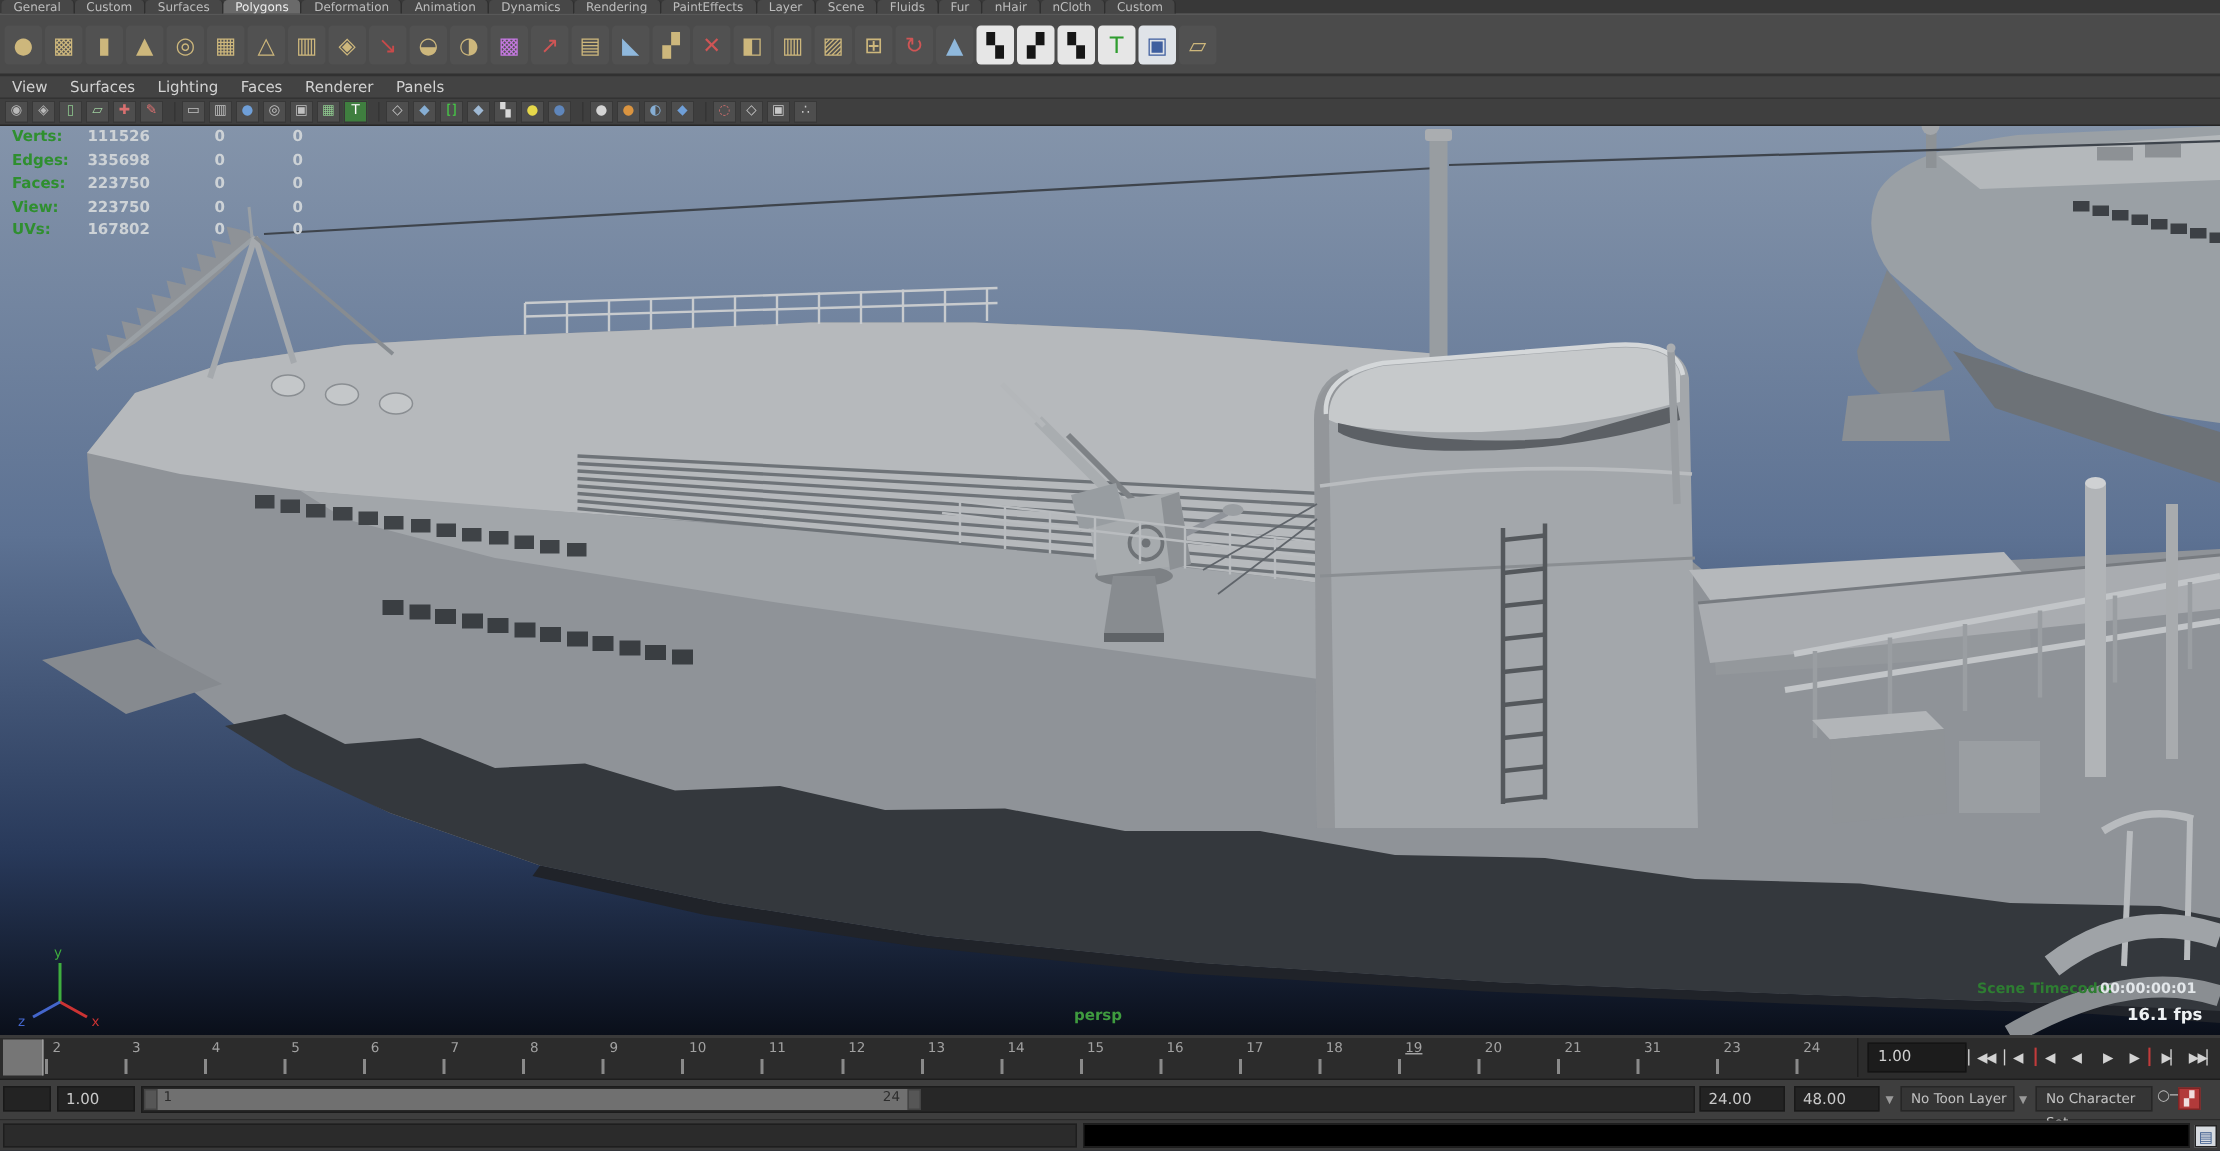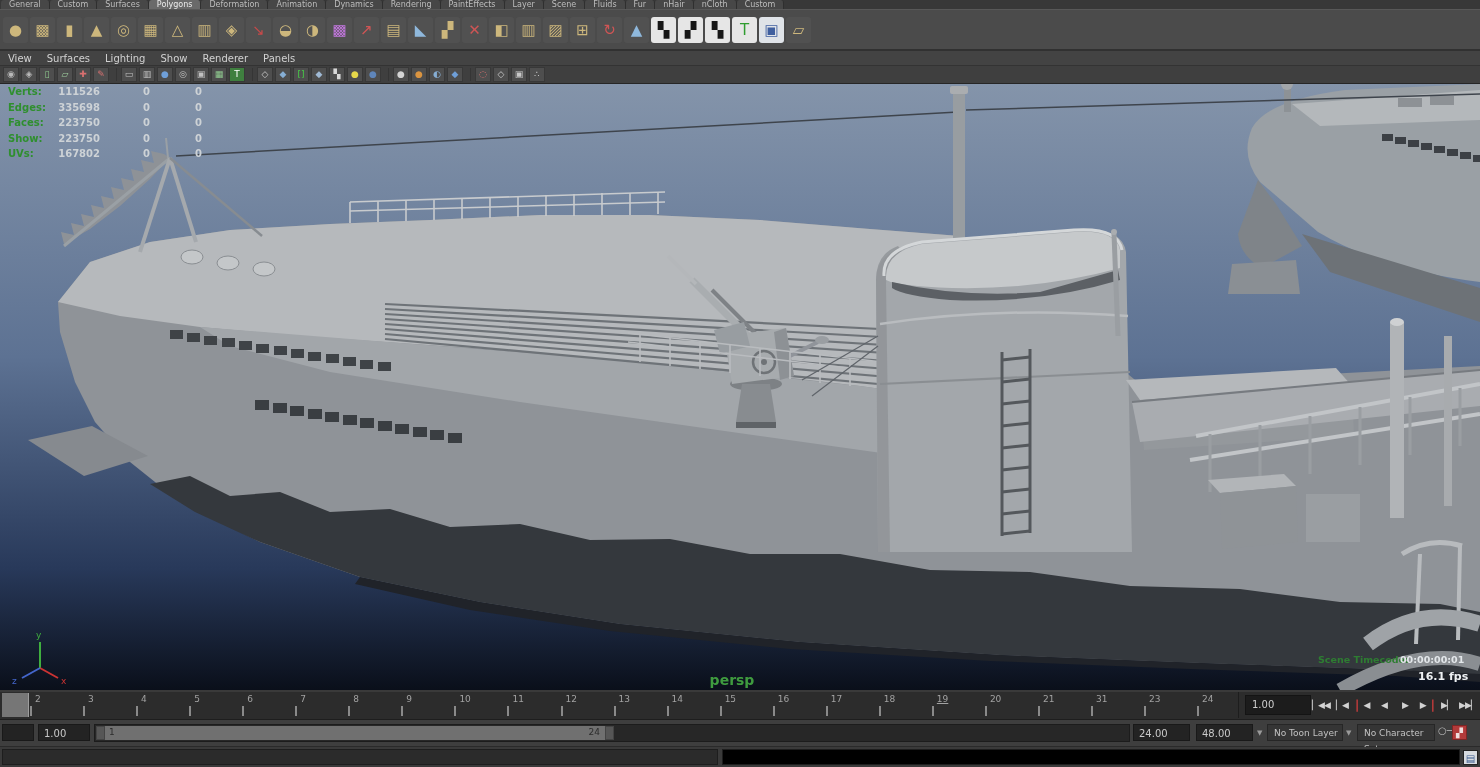--- a/index.html
+++ b/index.html
@@ -118,7 +118,7 @@
   <span class="pm-item">View</span>
   <span class="pm-item">Surfaces</span>
   <span class="pm-item">Lighting</span>
-  <span class="pm-item">Show</span>
+  <span class="pm-item">Faces</span>
   <span class="pm-item">Renderer</span>
   <span class="pm-item">Panels</span>
 </div>

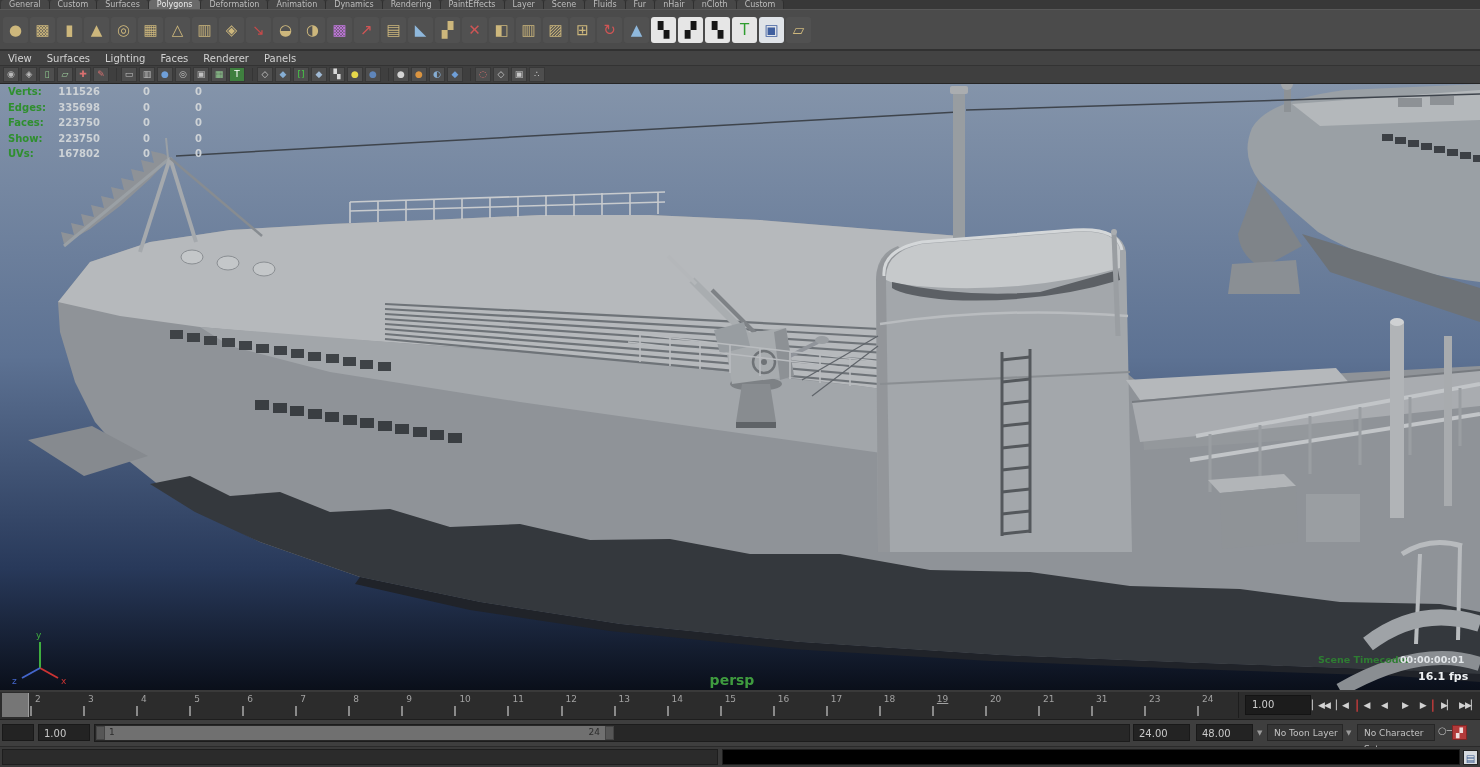--- a/index.html
+++ b/index.html
@@ -401,7 +401,7 @@
       <span class="hud-val" style="left:172px;width:30px;">0</span>
     </div>
     <div class="hud-row" style="top:46.5px;">
-      <span class="hud-label" style="position:absolute;left:8px;">Show:</span>
+      <span class="hud-label" style="position:absolute;left:8px;">View:</span>
       <span class="hud-val" style="left:40px;width:60px;">223750</span>
       <span class="hud-val" style="left:120px;width:30px;">0</span>
       <span class="hud-val" style="left:172px;width:30px;">0</span>

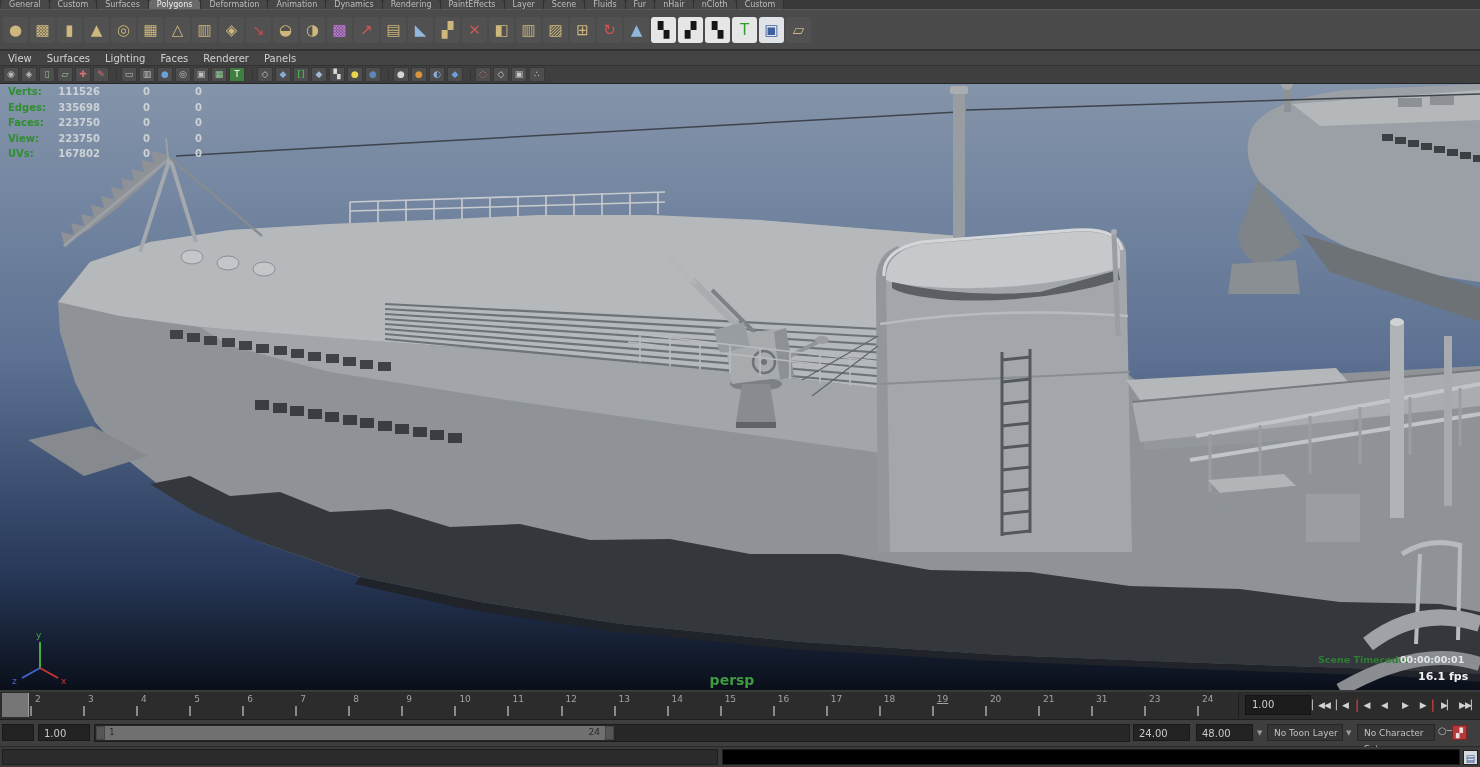--- a/index.html
+++ b/index.html
@@ -25,7 +25,7 @@
   .hud-label{color:#2f8f2f;}
   .hud-val{color:#cdd2d6;position:absolute;text-align:right;}
   .hud-row{position:absolute;left:0;top:0;width:220px;height:15px;}
-  #persp-label{position:absolute;left:700px;top:588px;width:64px;text-align:center;color:#3f9b3f;font-size:14px;font-weight:bold;}
+  #persp-label{position:absolute;left:700px;top:588px;width:64px;text-align:center;color:#3f9b3f;font-size:10px;font-weight:bold;}
   #timecode-label{position:absolute;left:1318px;top:570px;color:#2e7d32;font-size:9.5px;font-weight:bold;}
   #timecode-value{position:absolute;left:1400px;top:570px;color:#e3e7ea;font-size:9.5px;font-weight:bold;}
   #fps-value{position:absolute;left:1418px;top:586px;color:#eef1f3;font-size:11px;font-weight:bold;}

